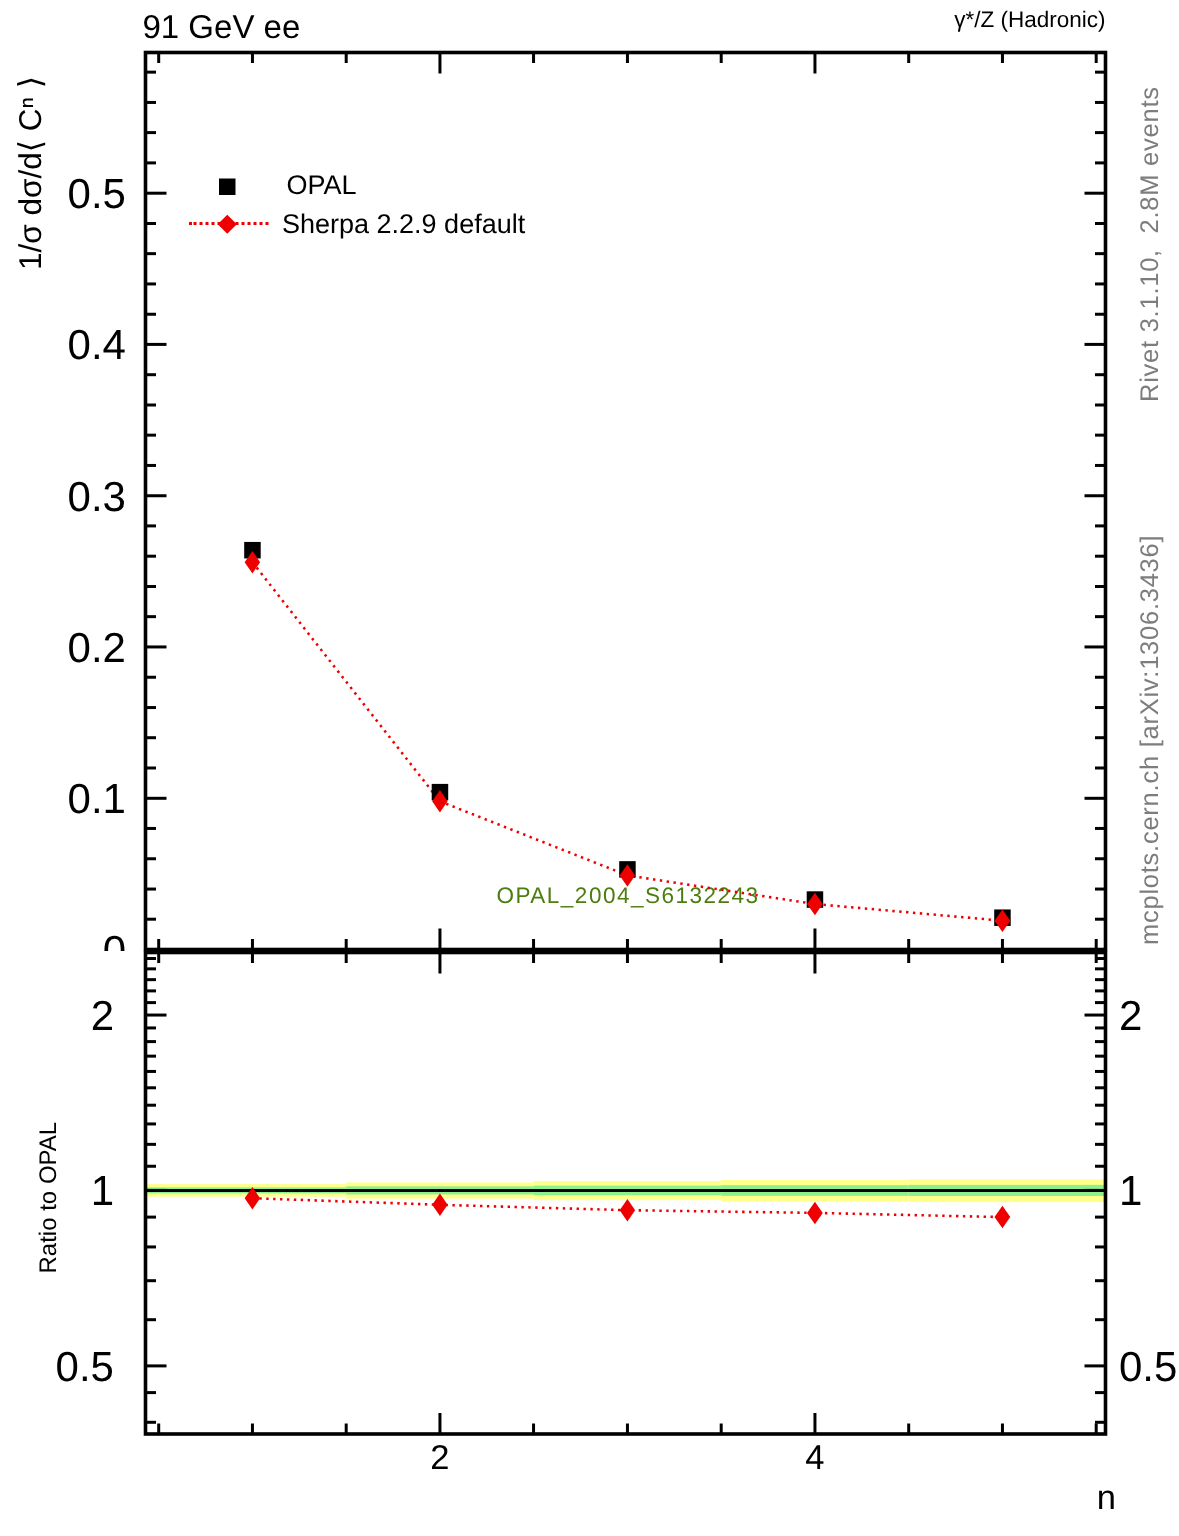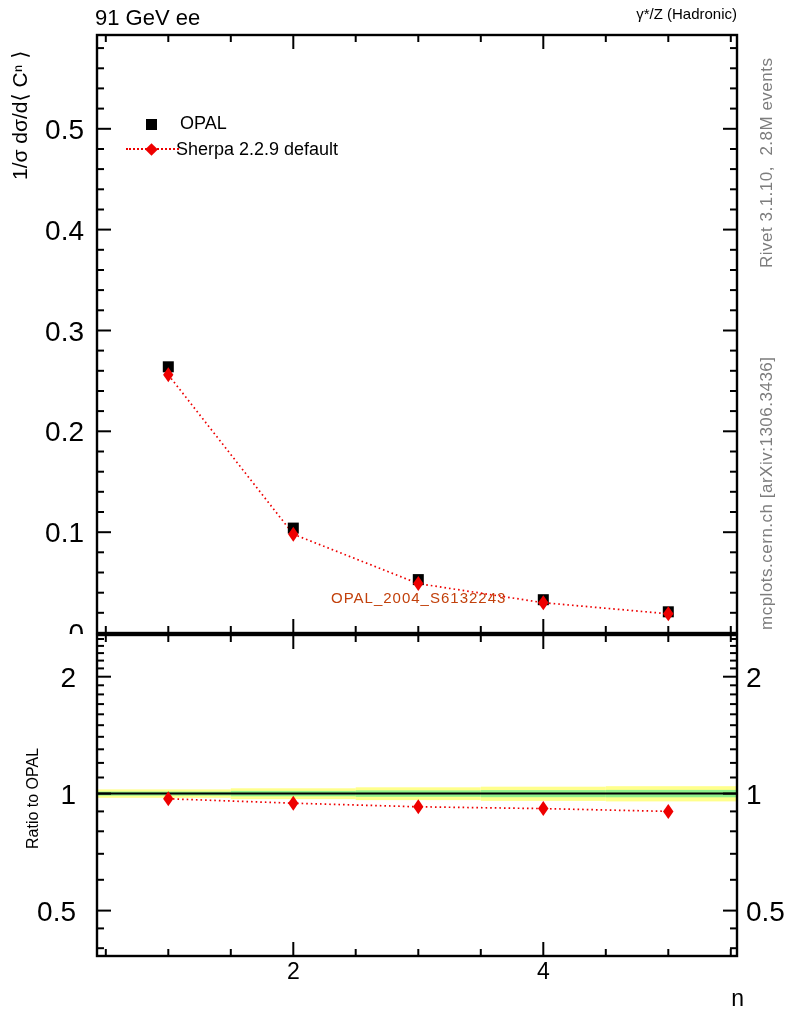--- a/index.html
+++ b/index.html
@@ -41,7 +41,7 @@
 
   <div>
     <span class="lg-sq" style="background: rgb(0, 0, 0);"></span>
-    <span class="legend-label" style="left:180px;top:113px;">OPAL</span>
+    <span class="legend-label" style="left:191px;top:113px;">OPAL</span>
     <span class="lg-line" style="border-top-color: rgb(238, 0, 0);"></span>
     <span class="lg-dia" style="background: rgb(238, 0, 0);"></span>
     <span class="legend-label" style="left:176px;top:139px;">Sherpa 2.2.9 default</span>

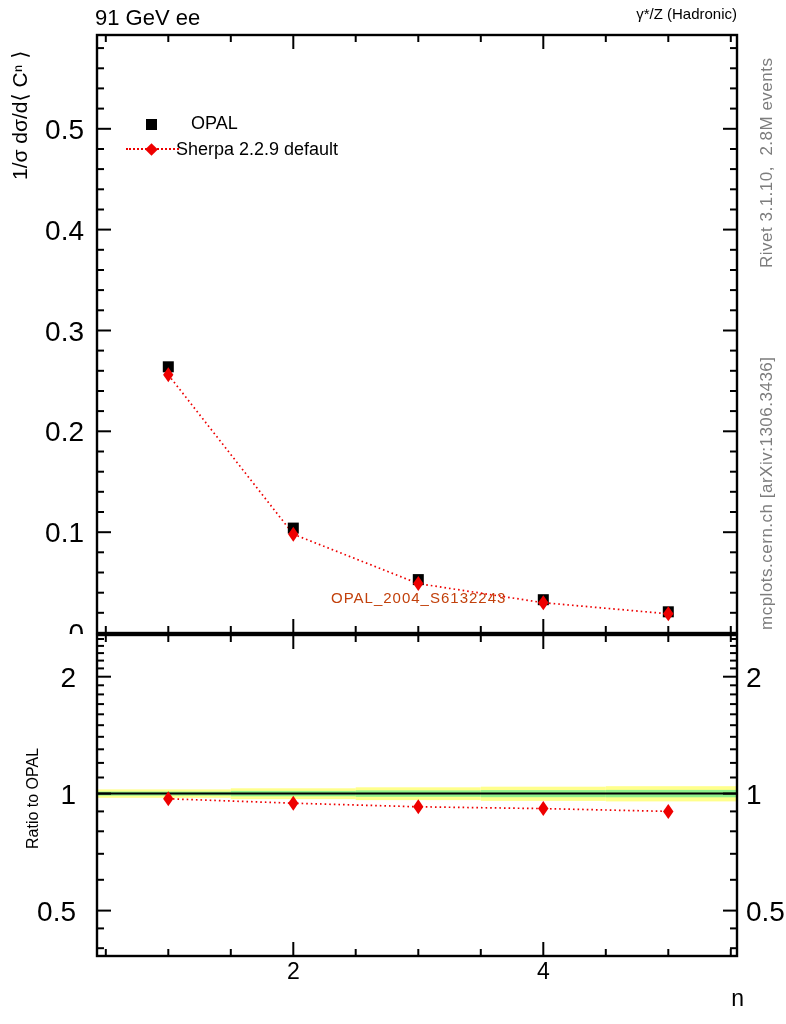--- a/index.html
+++ b/index.html
@@ -44,7 +44,7 @@
     <span class="legend-label" style="left:191px;top:113px;">OPAL</span>
     <span class="lg-line" style="border-top-color: rgb(238, 0, 0);"></span>
     <span class="lg-dia" style="background: rgb(238, 0, 0);"></span>
-    <span class="legend-label" style="left:176px;top:139px;">Sherpa 2.2.9 default</span>
+    <span class="legend-label" style="left:188px;top:139px;">Sherpa 2.2.9 default</span>
   </div>
 
   <svg id="plot" width="786" height="1024">

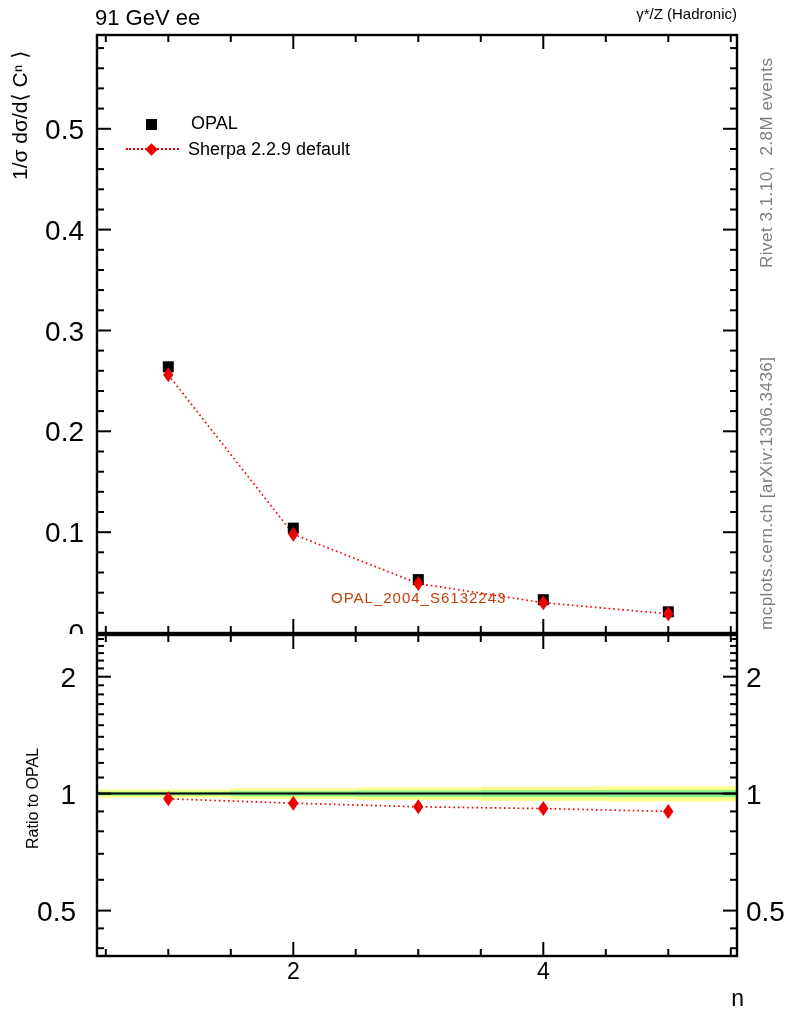--- a/index.html
+++ b/index.html
@@ -37,7 +37,7 @@
   <span class="abs credit credit-rivet" style="color: rgb(125, 125, 125);">Rivet 3.1.10,  2.8M events</span>
   <span class="abs credit credit-mcplots" style="color: rgb(125, 125, 125);">mcplots.cern.ch [arXiv:1306.3436]</span>
 
-  <span class="abs watermark" style="color: #c2410c;">OPAL_2004_S6132243</span>
+  <span class="abs watermark" style="color: #4d7c0f;">OPAL_2004_S6132243</span>
 
   <div>
     <span class="lg-sq" style="background: rgb(0, 0, 0);"></span>

